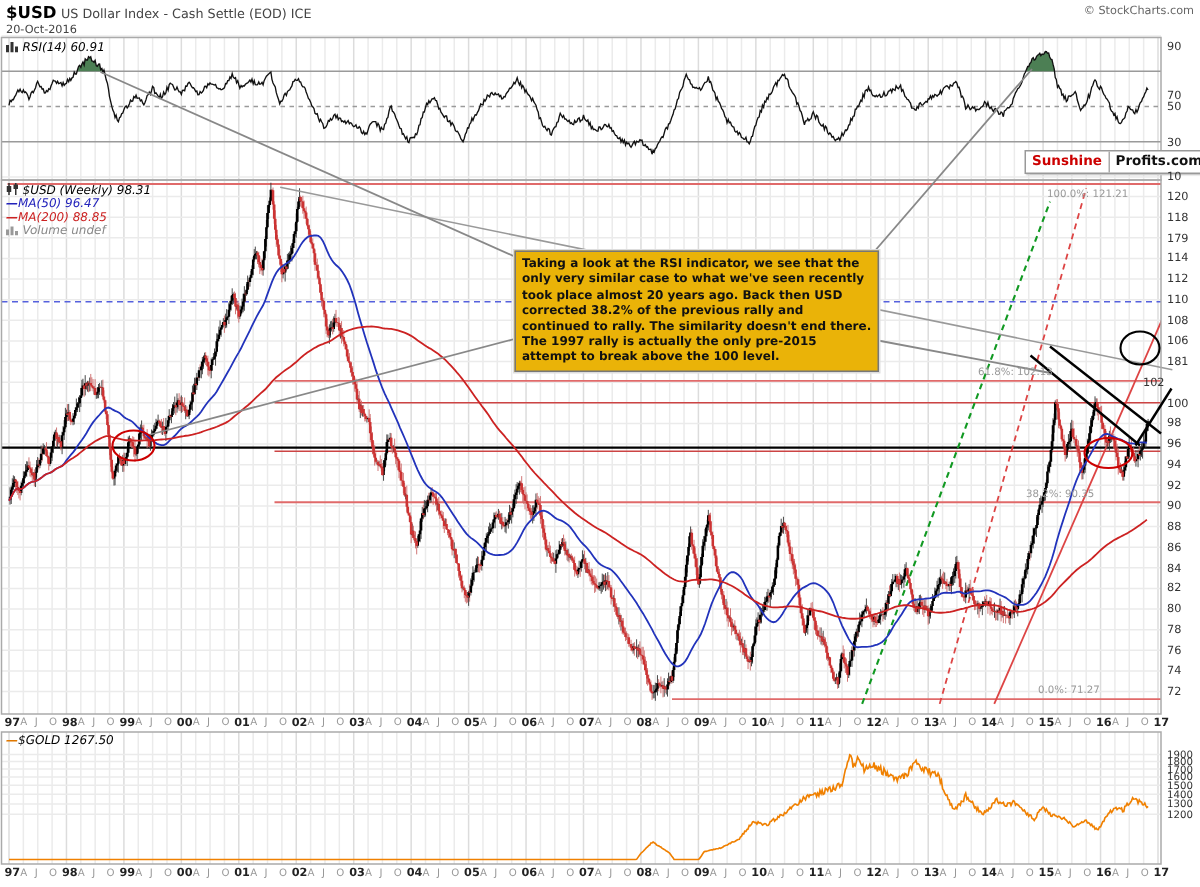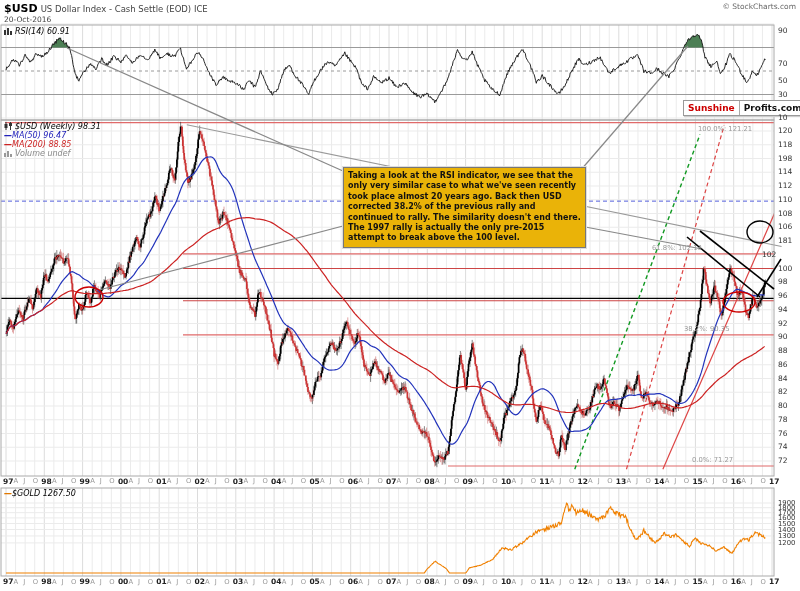--- a/index.html
+++ b/index.html
@@ -448,7 +448,7 @@
       <div class="axlbl " style="left: 778px; top: 457px;">72</div>
       <div class="axlbl " style="left: 778px; top: 27px;">90</div>
       <div class="axlbl " style="left: 778px; top: 43.5px; margin-top: 16px;">70</div>
-      <div class="axlbl " style="left: 778px; top: 77px;">50</div>
+      <div class="axlbl " style="left: 778px; top: 67px;">50</div>
       <div class="axlbl " style="left: 778px; top: 90.5px;">30</div>
       <div class="axlbl " style="left: 778px; top: 114px;">10</div>
       <div class="axlbl sm" style="left: 778px; top: 499.999px;">1900</div>

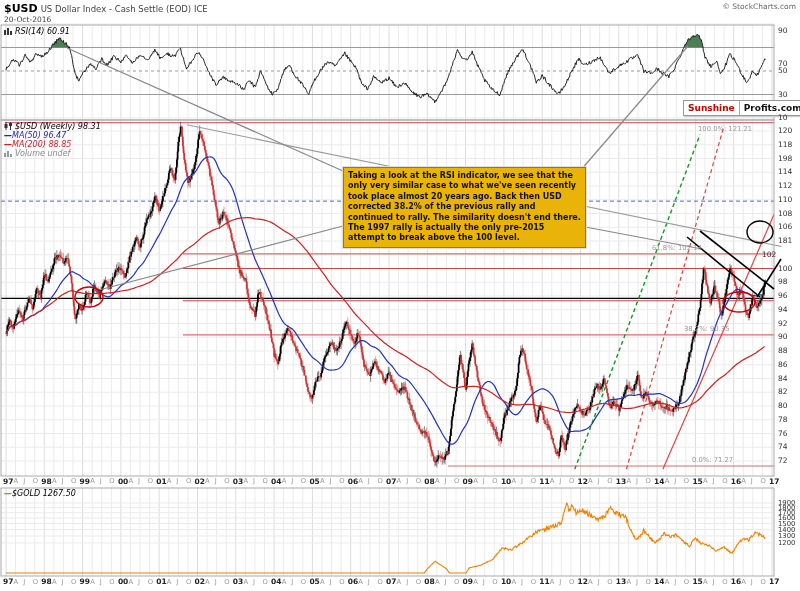--- a/index.html
+++ b/index.html
@@ -423,7 +423,7 @@
   <div id="labels">
       <div class="axlbl " style="left: 778px; top: 127px;">120</div>
       <div class="axlbl " style="left: 778px; top: 140.75px;">118</div>
-      <div class="axlbl " style="left: 778px; top: 154.5px;">198</div>
+      <div class="axlbl " style="left: 778px; top: 154.5px;">179</div>
       <div class="axlbl " style="left: 778px; top: 168.25px;">114</div>
       <div class="axlbl " style="left: 778px; top: 182px; text-align: center;">112</div>
       <div class="axlbl " style="left: 778px; top: 195.75px;">110</div>

